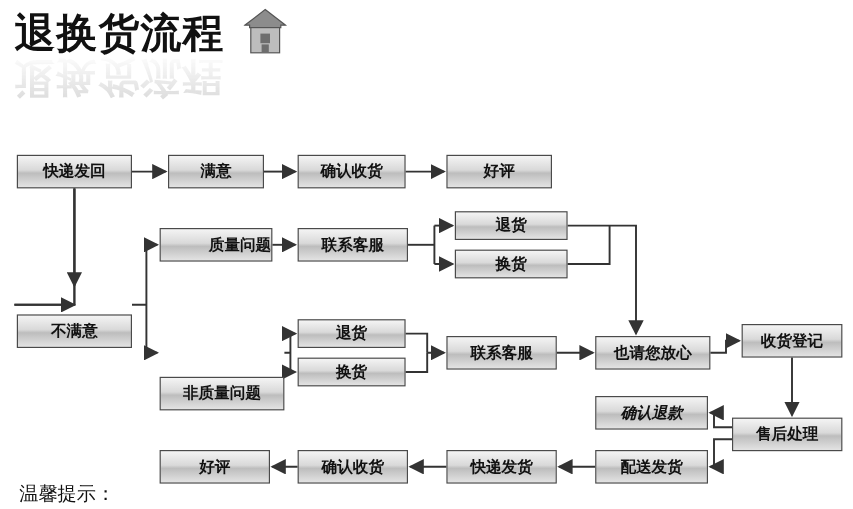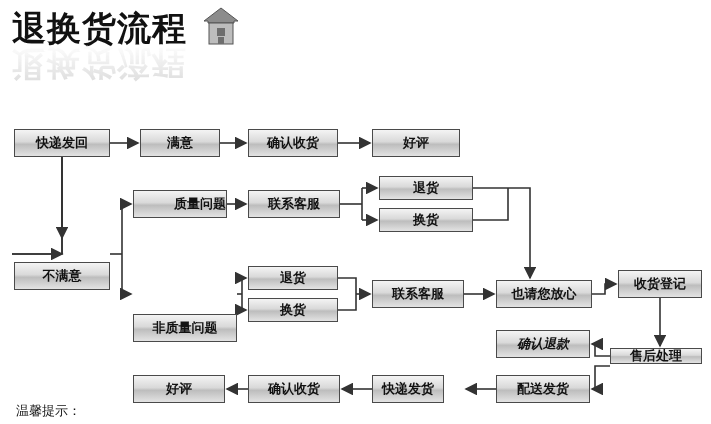--- a/index.html
+++ b/index.html
@@ -195,7 +195,7 @@
       <div class="box" style="left: 496px; top: 330px; width: 94px; height: 28px; font-style: italic;">
         <span>确认退款</span>
       </div>
-      <div class="box" style="left: 610px; top: 348px; width: 92px; height: 16px;">
+      <div class="box" style="left: 610px; top: 348px; width: 92px; height: 28px;">
         <span>售后处理</span>
       </div>
       <div class="box" style="left: 496px; top: 375px; width: 94px; height: 28px;">

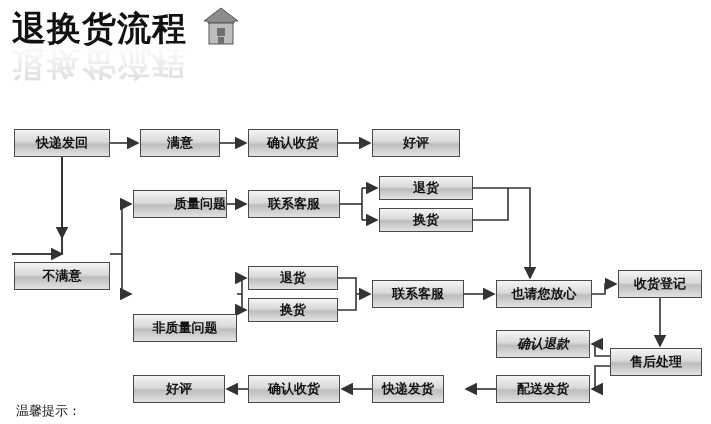--- a/index.html
+++ b/index.html
@@ -201,7 +201,7 @@
       <div class="box" style="left: 496px; top: 375px; width: 94px; height: 28px;">
         <span>配送发货</span>
       </div>
-      <div class="box" style="left: 372px; top: 375px; width: 72px; height: 28px;">
+      <div class="box" style="left: 372px; top: 375px; width: 92px; height: 28px;">
         <span>快递发货</span>
       </div>
       <div class="box" style="left: 248px; top: 375px; width: 92px; height: 28px;">

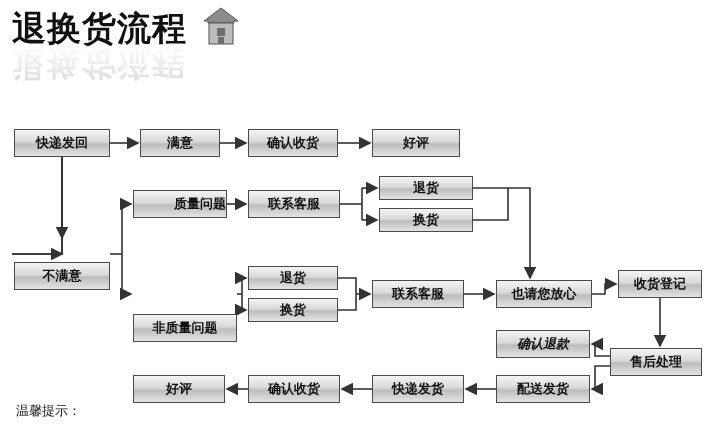--- a/index.html
+++ b/index.html
@@ -60,7 +60,7 @@
 
   .note{
     position:absolute;left:16px;top:402px;
-    font-size:13px;color:#111;
+    font-size:16px;color:#111;
   }
 </style>
 </head>

